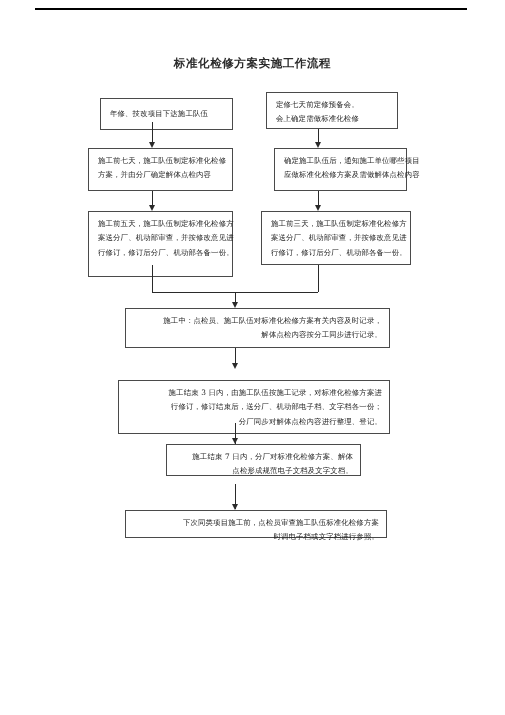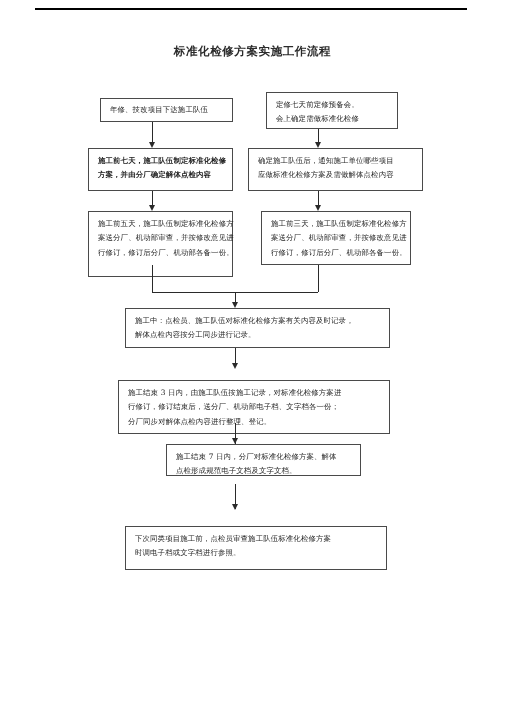--- a/index.html
+++ b/index.html
@@ -29,7 +29,7 @@
   .page-title {
     position: absolute;
     left: 0;
-    top: 44px;
+    top: 56px;
     width: 505px;
     text-align: center;
     font-size: 11.5px;

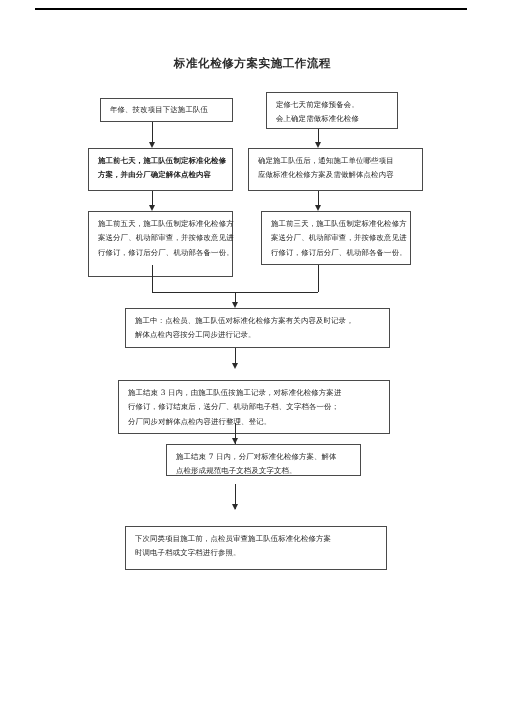--- a/index.html
+++ b/index.html
@@ -86,7 +86,7 @@
 
   <div class="page-title">标准化检修方案实施工作流程</div>
 
-  <div class="node" style="left:100px; top:98px; width:133px; height:24px; display:flex; align-items:center;">
+  <div class="node" style="left:100px; top:98px; width:133px; height:32px; display:flex; align-items:center;">
     <span class="ln">年修、技改项目下达施工队伍</span>
   </div>
 

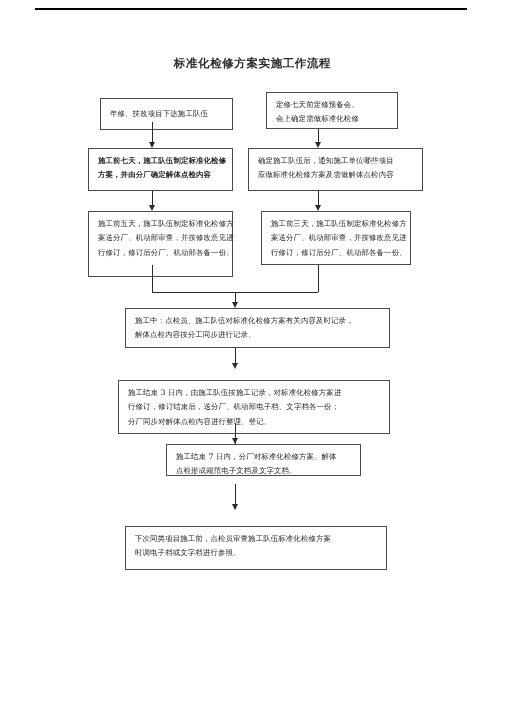--- a/index.html
+++ b/index.html
@@ -101,7 +101,7 @@
   <div class="vline" style="left:318px; top:129px; height:15px;"></div>
   <div class="arrowhead" style="left:314.5px; top:142px;"></div>
 
-  <div class="node" style="left:88px; top:148px; width:145px; height:43px;font-weight:bold;">
+  <div class="node" style="left:88px; top:148px; width:145px; height:43px;">
     <span class="ln">施工前七天，施工队伍制定标准化检修</span>
     <span class="ln">方案，并由分厂确定解体点检内容</span>
   </div>

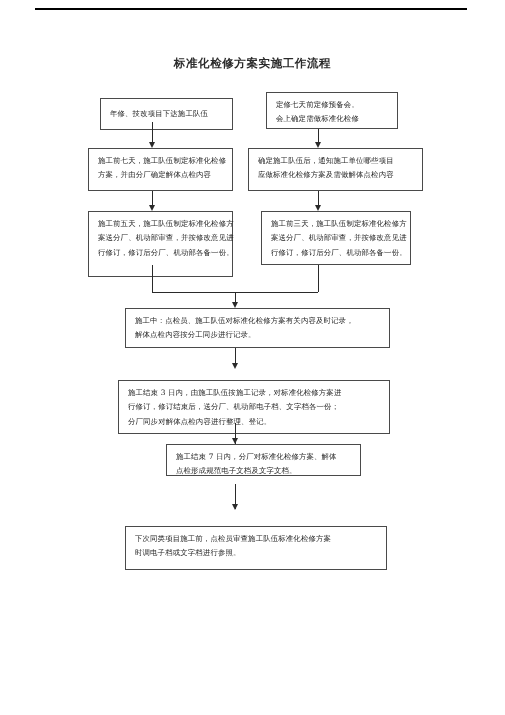--- a/index.html
+++ b/index.html
@@ -106,7 +106,7 @@
     <span class="ln">方案，并由分厂确定解体点检内容</span>
   </div>
 
-  <div class="node" style="left:248px; top:148px; width:175px; height:43px;">
+  <div class="node" style="left:274px; top:148px; width:133px; height:43px;">
     <span class="ln">确定施工队伍后，通知施工单位哪些项目</span>
     <span class="ln">应做标准化检修方案及需做解体点检内容</span>
   </div>

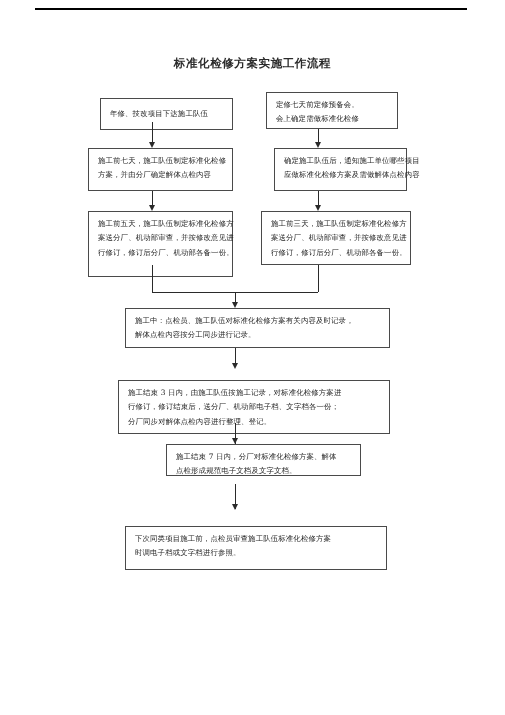--- a/index.html
+++ b/index.html
@@ -55,7 +55,7 @@
     white-space: nowrap;
   }
   .node.center .ln {
-    text-align: left;
+    text-align: right;
   }
   
   .vline {

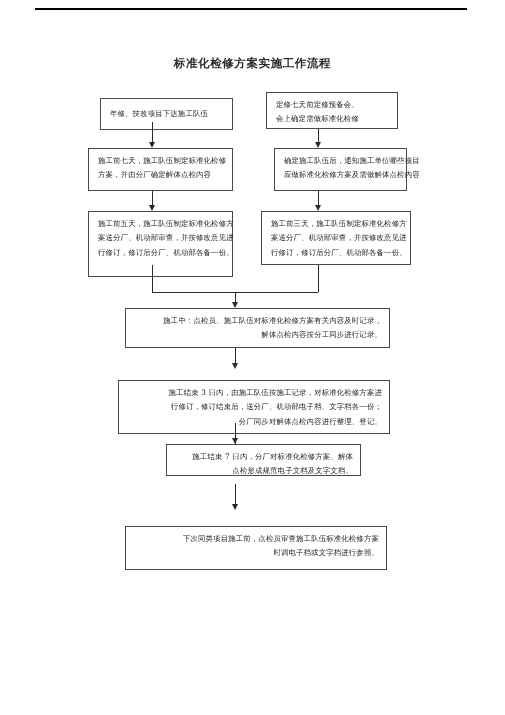--- a/index.html
+++ b/index.html
@@ -160,7 +160,7 @@
   <div class="vline" style="left:235px; top:484px; height:25px;"></div>
   <div class="arrowhead" style="left:231.5px; top:504px;"></div>
 
-  <div class="node center" style="left:125px; top:510px; width:262px; height:44px;margin-top:16px;">
+  <div class="node center" style="left:125px; top:510px; width:262px; height:28px;">
     <span class="ln">下次同类项目施工前，点检员审查施工队伍标准化检修方案</span>
     <span class="ln">时调电子档或文字档进行参照。</span>
   </div>

